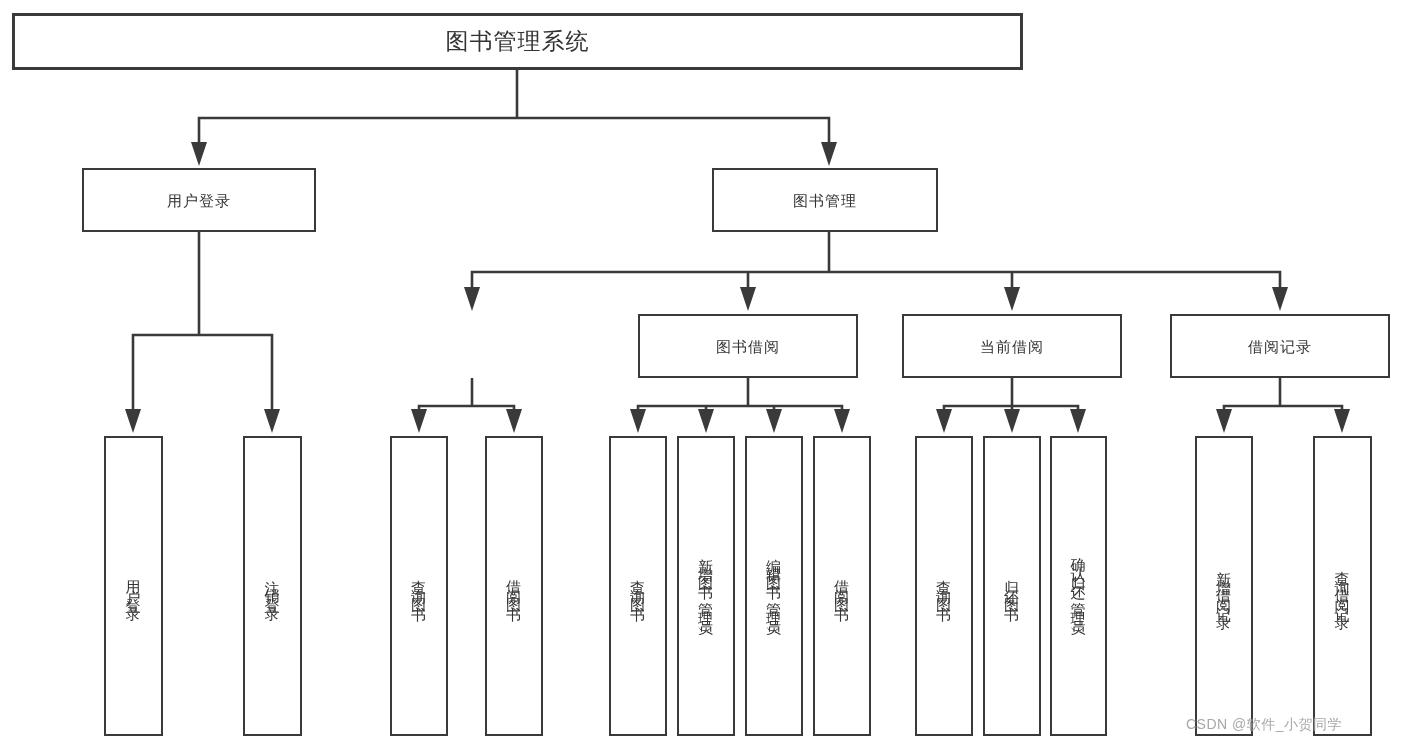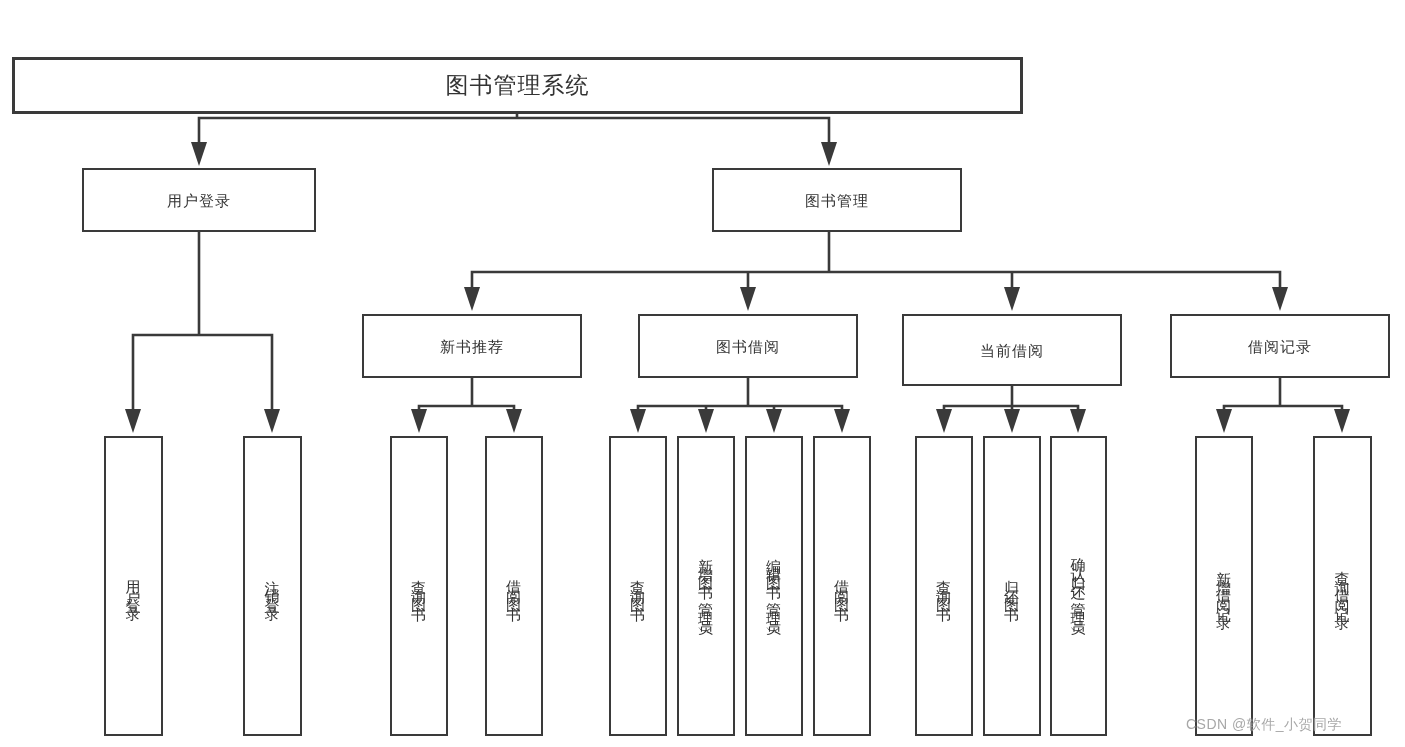--- a/index.html
+++ b/index.html
@@ -32,7 +32,7 @@
     color: var(--text, #333333);
     font-size: 15px;
   }
-  .node.root { border-width: 3px; font-size: 23px; margin-top: 44px; }
+  .node.root { border-width: 3px; font-size: 23px; }
   .node .label {
     white-space: nowrap;
     line-height: 1;

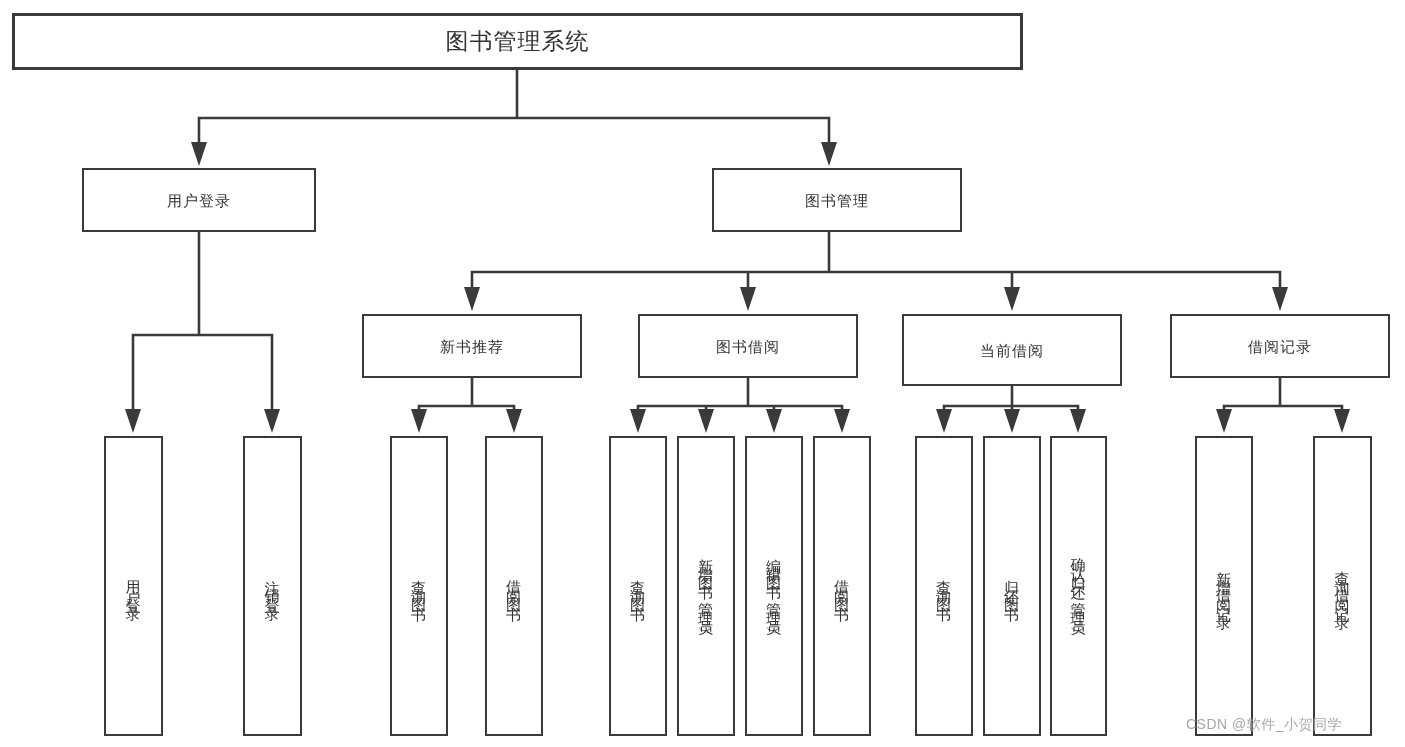--- a/index.html
+++ b/index.html
@@ -110,7 +110,7 @@
     <div class="node" style="left: 82px; top: 168px; width: 234px; height: 64px; background: rgb(255, 255, 255);">
       <span class="label">用户登录</span>
     </div>
-    <div class="node" style="left: 712px; top: 168px; width: 250px; height: 64px; background: rgb(255, 255, 255); justify-content: center;">
+    <div class="node" style="left: 712px; top: 168px; width: 226px; height: 64px; background: rgb(255, 255, 255); justify-content: center;">
       <span class="label">图书管理</span>
     </div>
     <div class="node" style="left: 362px; top: 314px; width: 220px; height: 64px; background: rgb(255, 255, 255);">

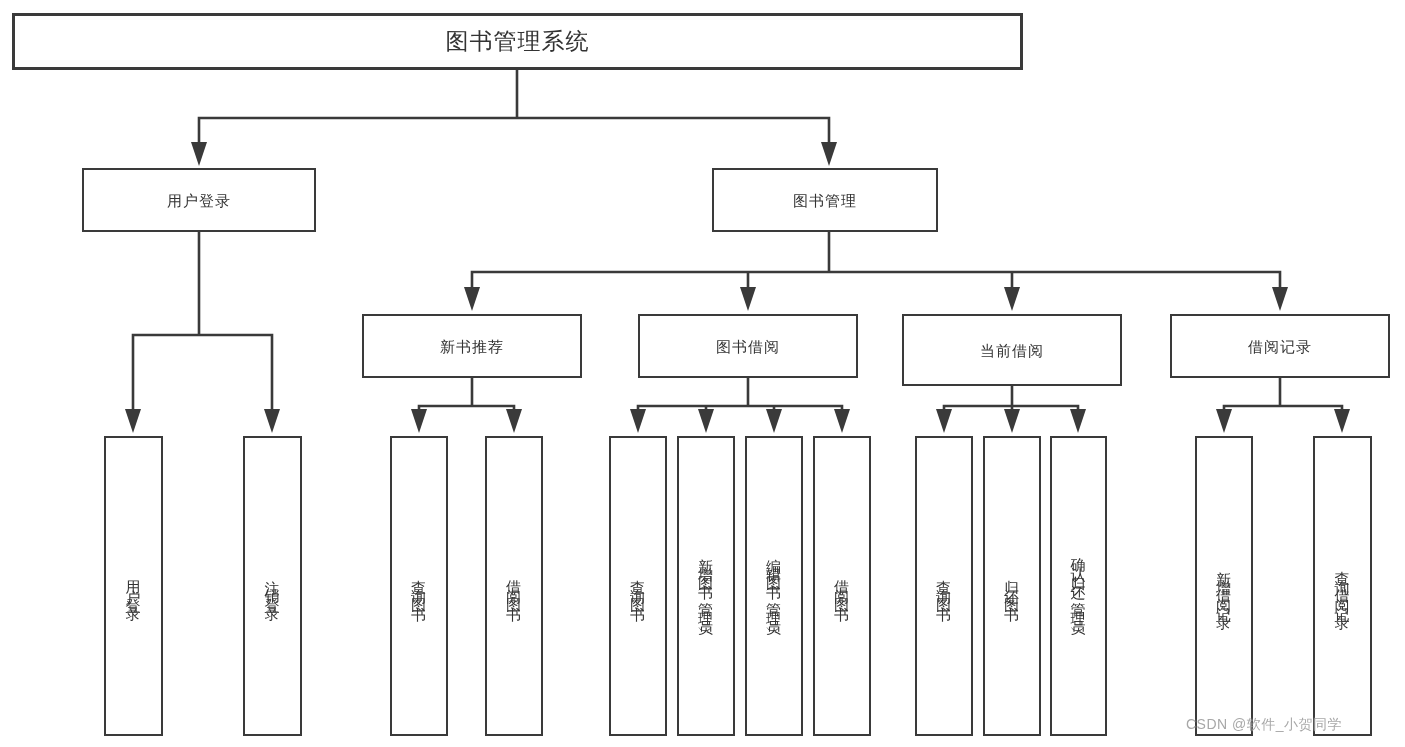--- a/index.html
+++ b/index.html
@@ -113,9 +113,6 @@
     <div class="node" style="left: 712px; top: 168px; width: 226px; height: 64px; background: rgb(255, 255, 255); justify-content: center;">
       <span class="label">图书管理</span>
     </div>
-    <div class="node" style="left: 362px; top: 314px; width: 220px; height: 64px; background: rgb(255, 255, 255);">
-      <span class="label">新书推荐</span>
-    </div>
     <div class="node" style="left: 638px; top: 314px; width: 220px; height: 64px; background: rgb(255, 255, 255);">
       <span class="label">图书借阅</span>
     </div>

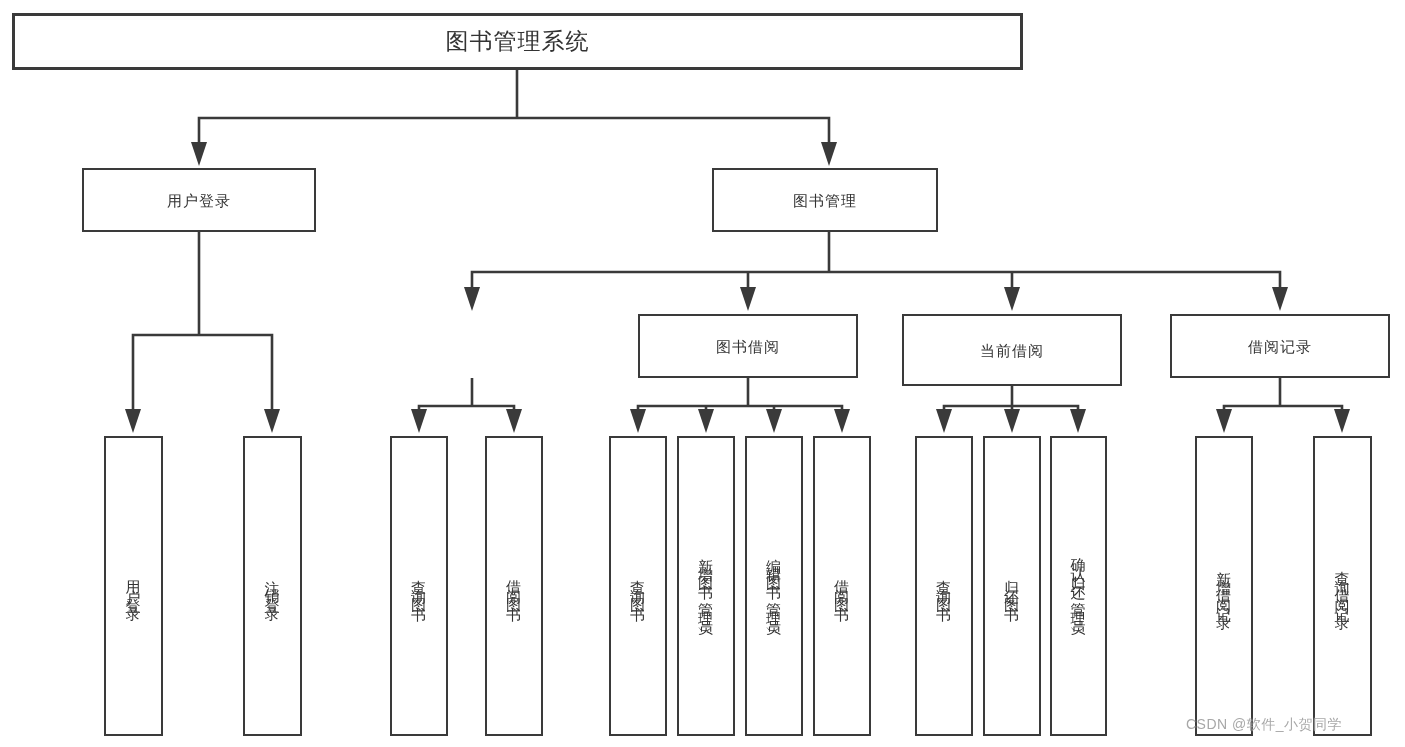--- a/index.html
+++ b/index.html
@@ -116,7 +116,7 @@
     <div class="node" style="left: 638px; top: 314px; width: 220px; height: 64px; background: rgb(255, 255, 255);">
       <span class="label">图书借阅</span>
     </div>
-    <div class="node" style="left: 902px; top: 314px; width: 220px; height: 72px; background: rgb(255, 255, 255);">
+    <div class="node" style="left: 902px; top: 314px; width: 220px; height: 64px; background: rgb(255, 255, 255);">
       <span class="label">当前借阅</span>
     </div>
     <div class="node" style="left: 1170px; top: 314px; width: 220px; height: 64px; background: rgb(255, 255, 255);">

